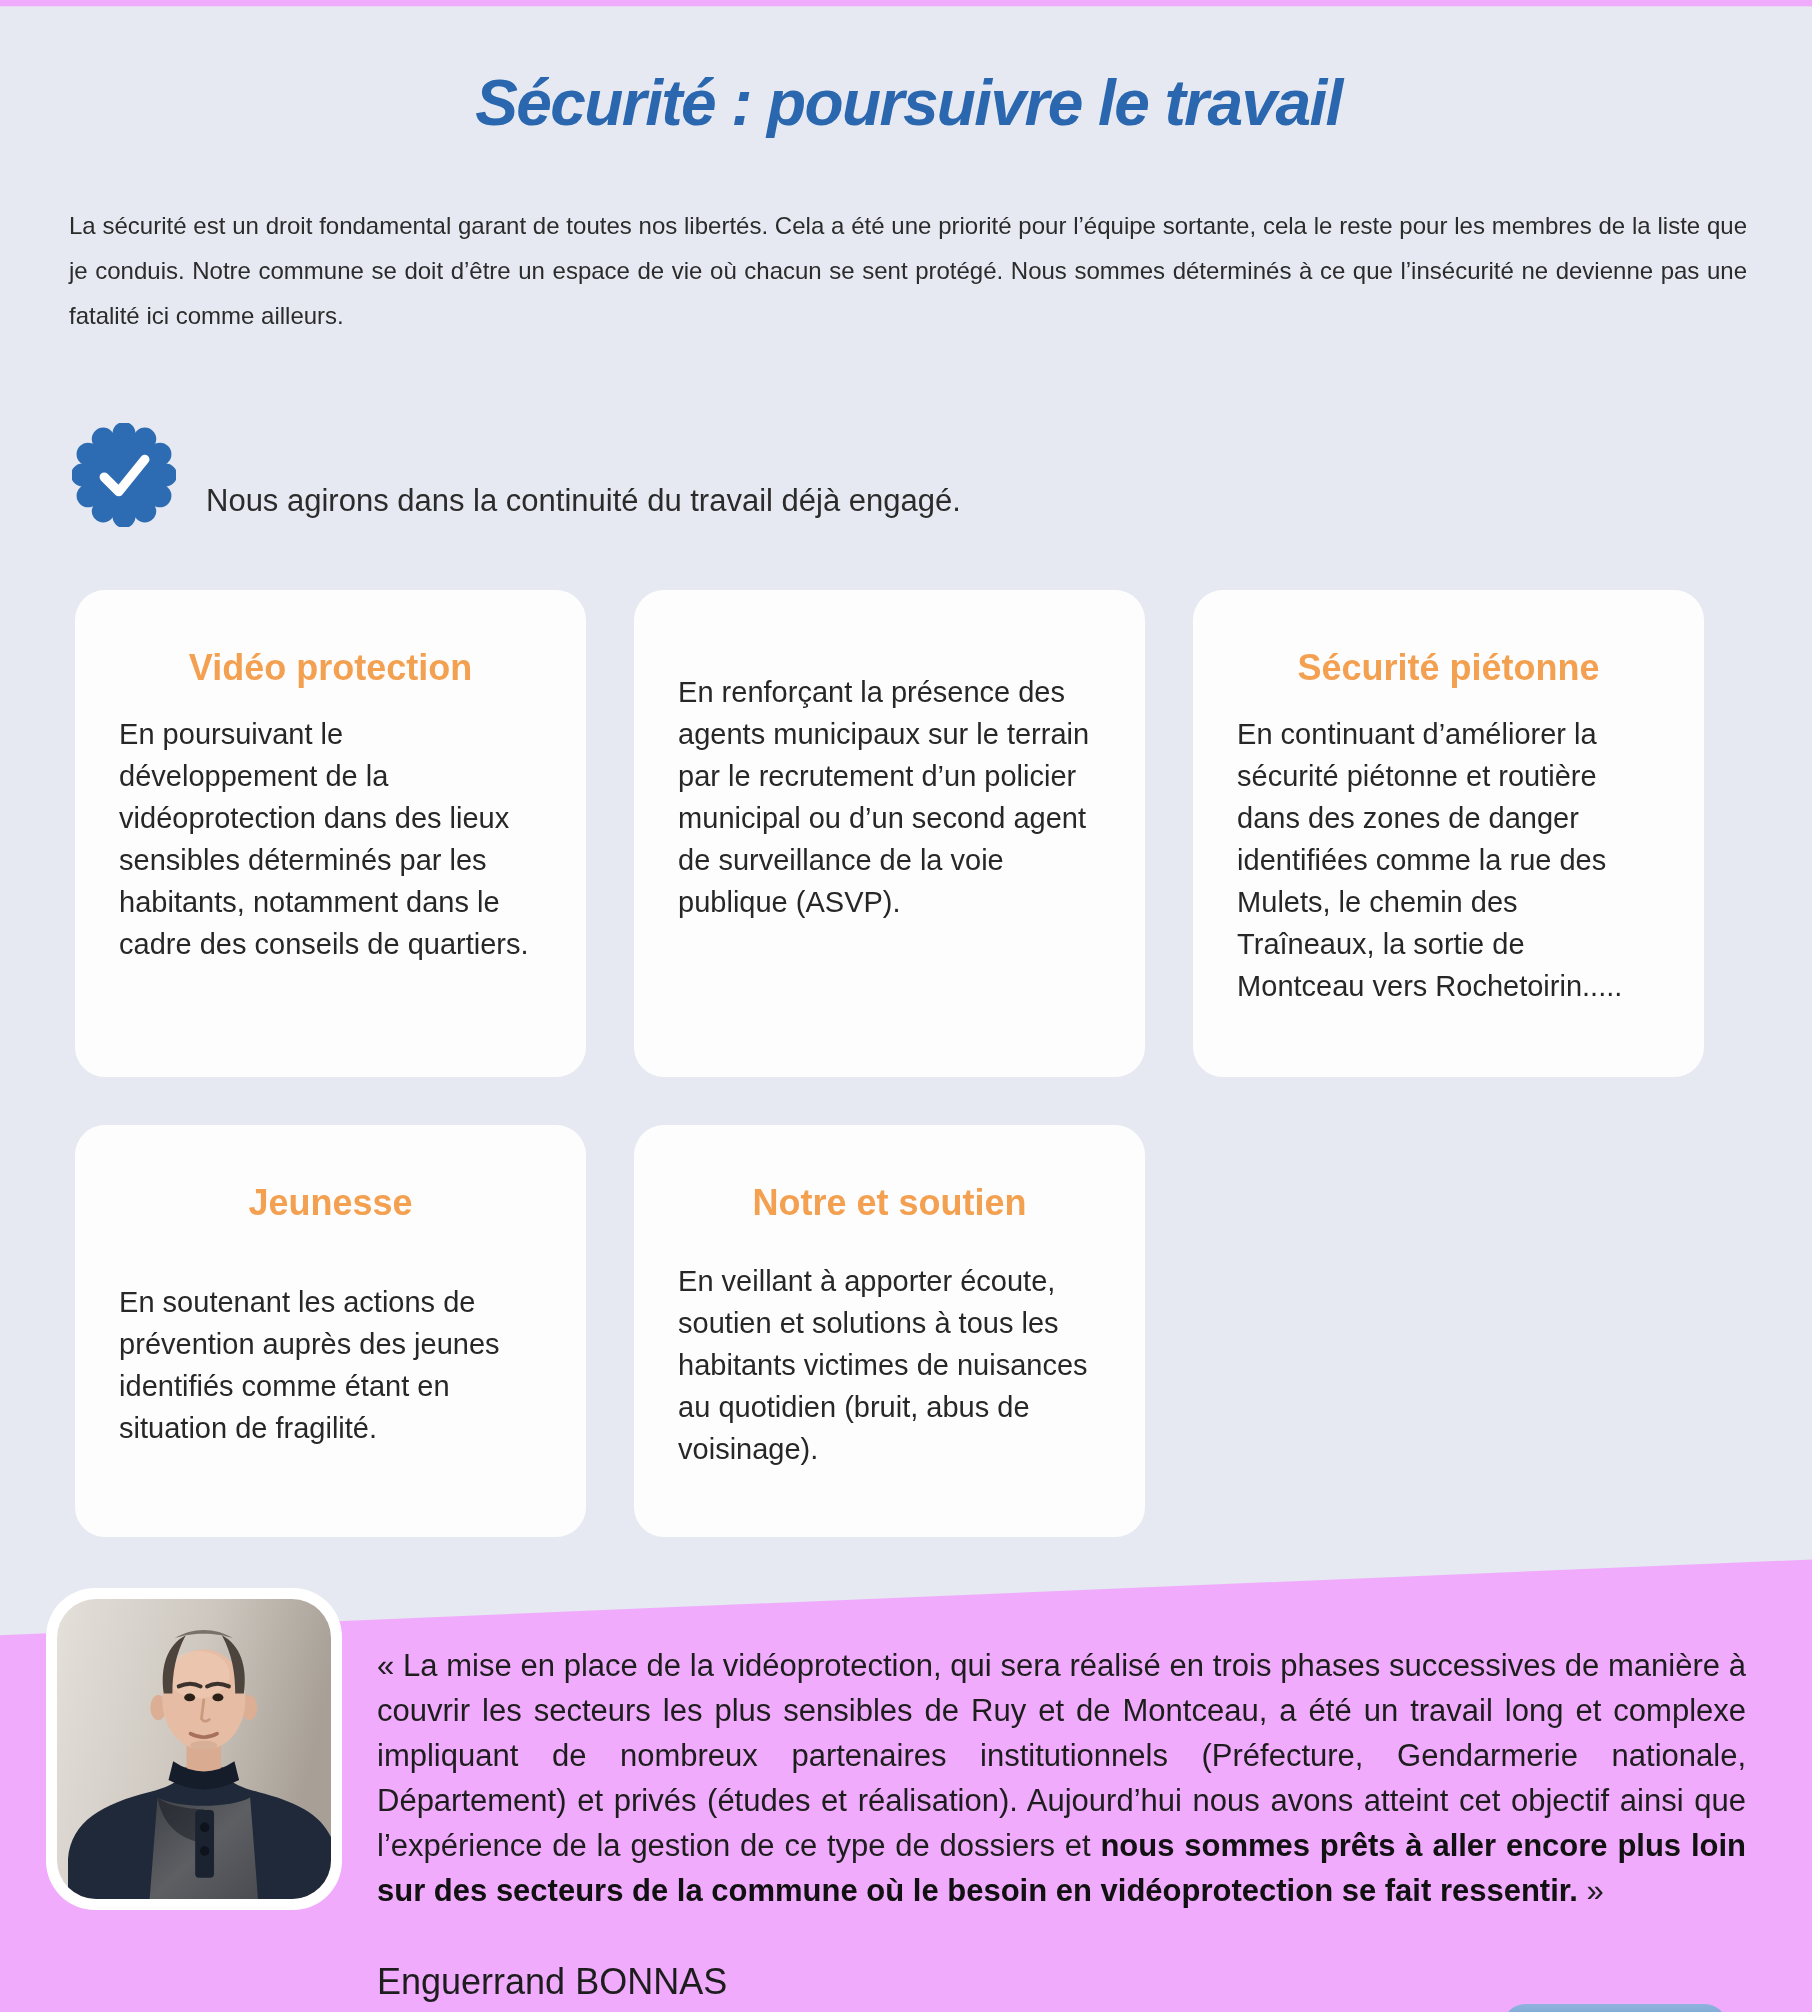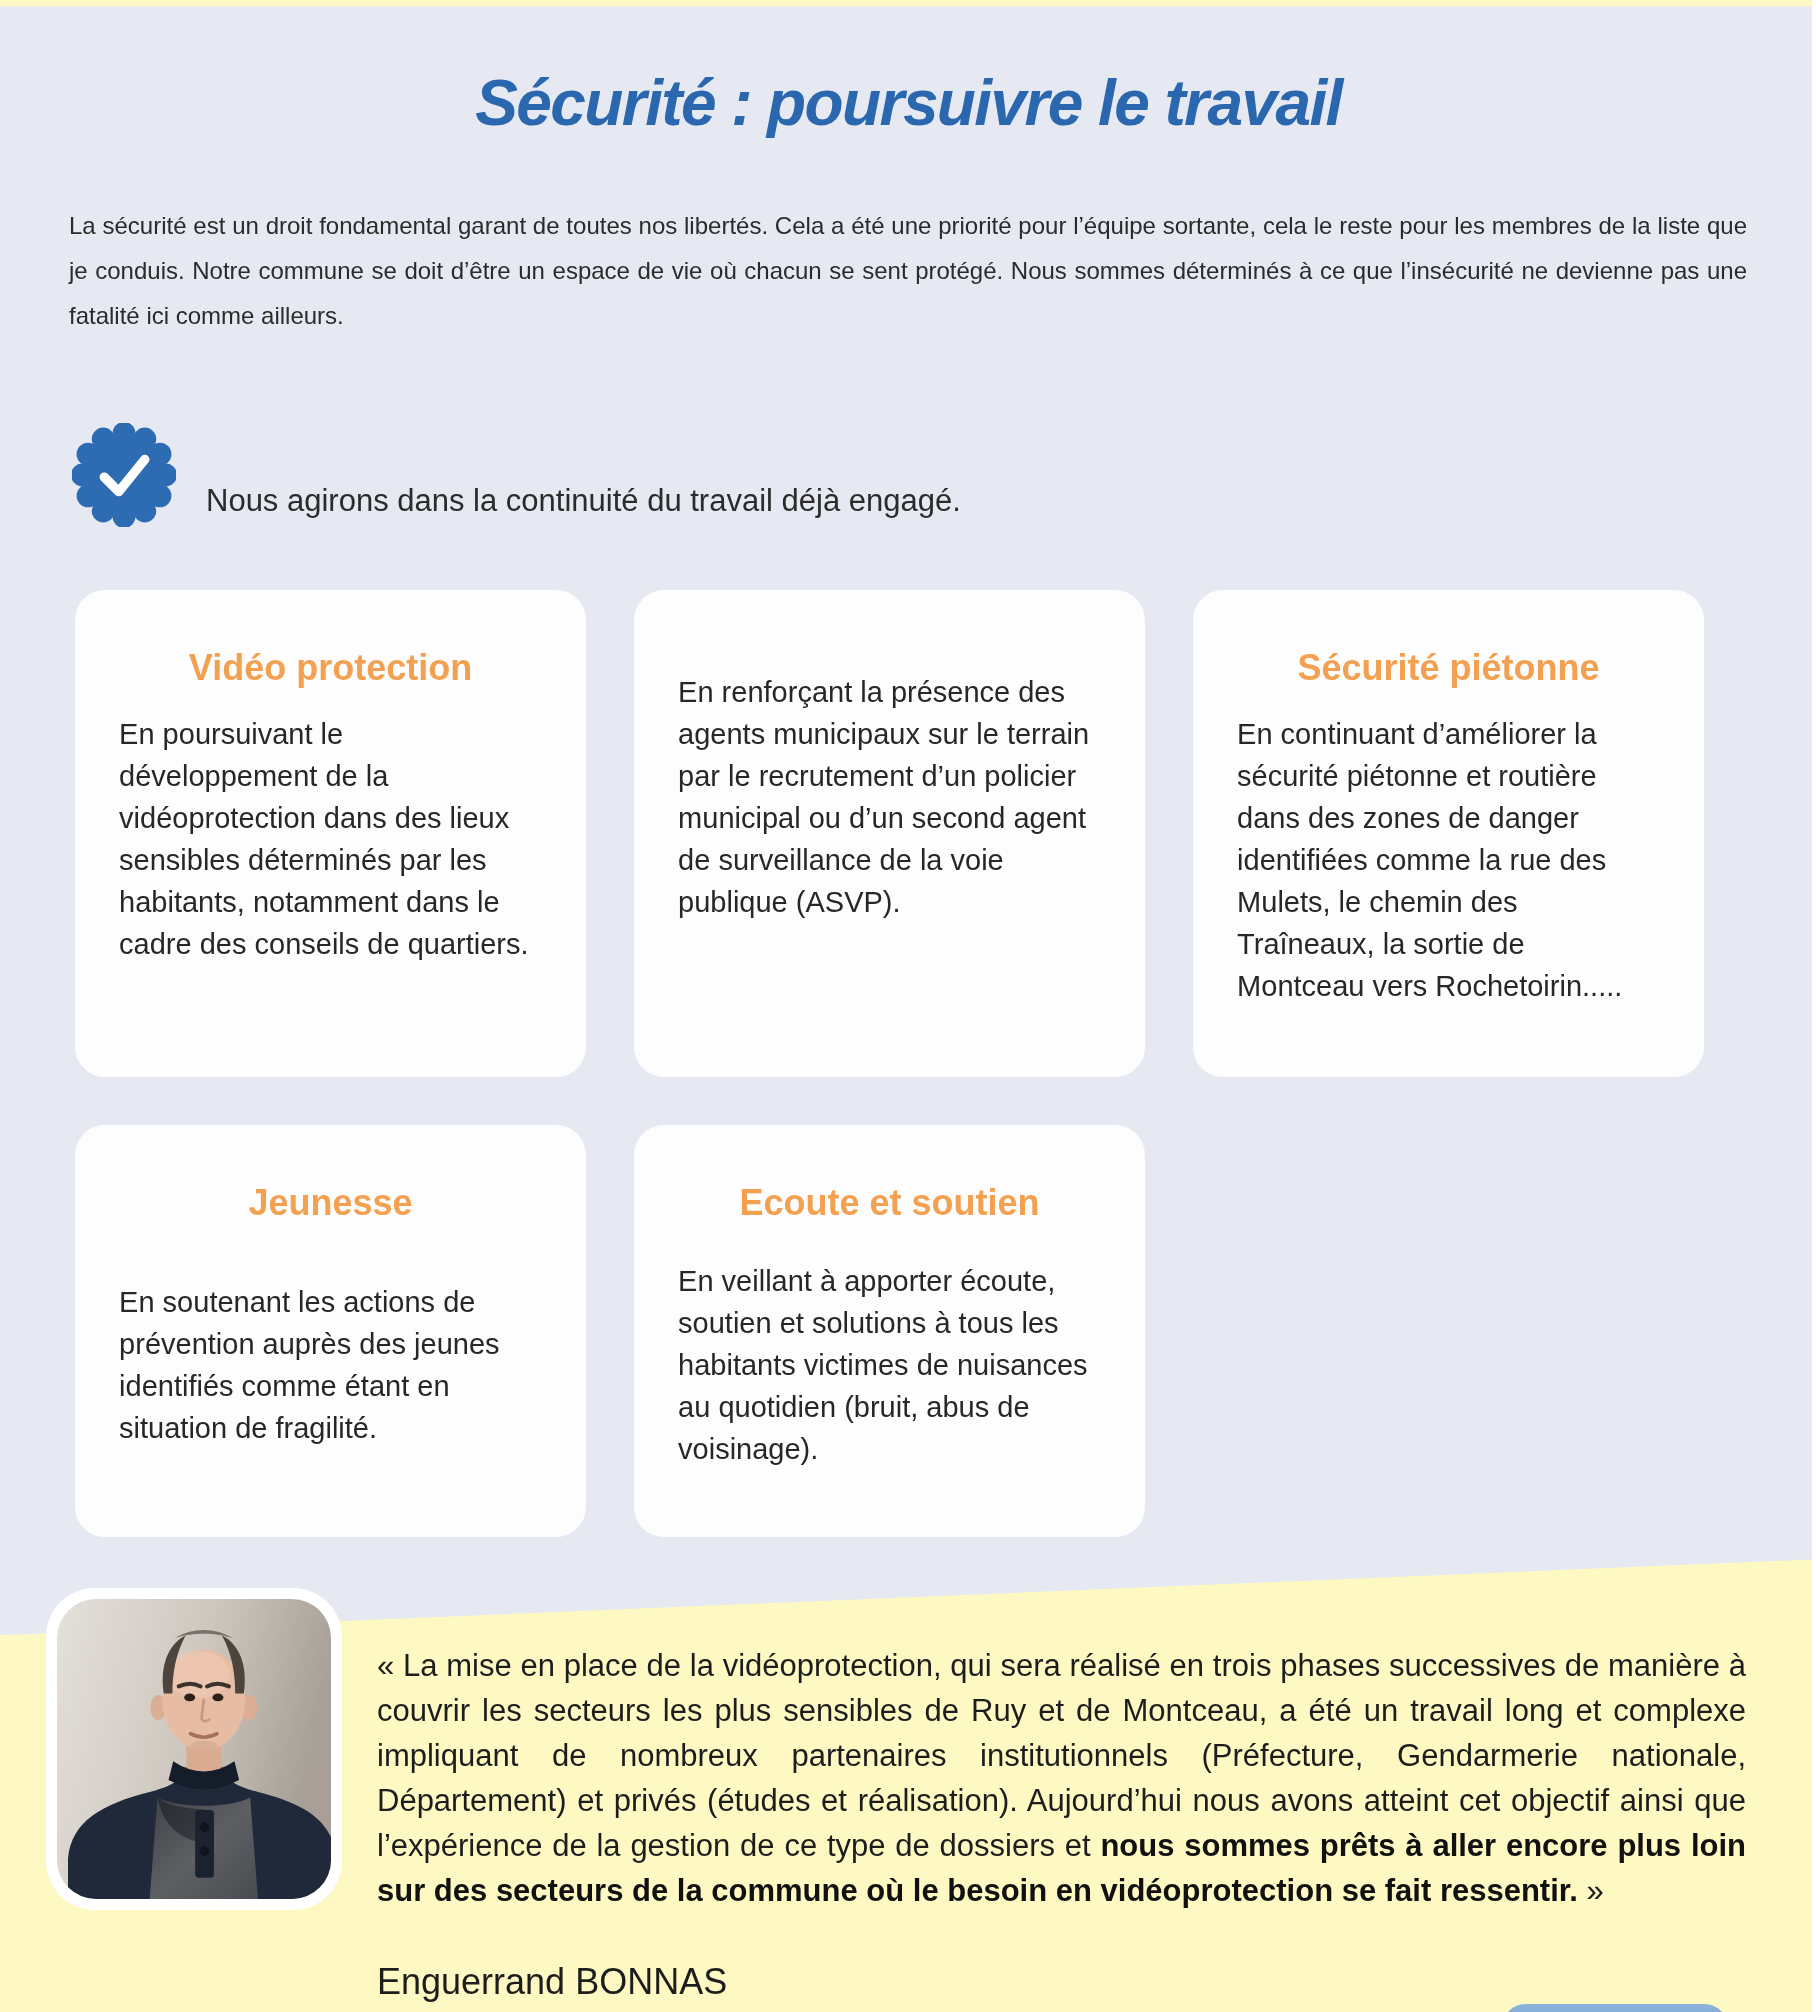--- a/index.html
+++ b/index.html
@@ -5,7 +5,7 @@
   html,body{margin:0;padding:0;}
   body{width:1817px;height:2013px;background:#ffffff;overflow:hidden;
        font-family:"Liberation Sans", sans-serif;}
-  .page{position:relative;width:1812px;height:2013px;background:#fef9c3;overflow:hidden;}
+  .page{position:relative;width:1812px;height:2013px;background:#f0abfc;overflow:hidden;}
 
   
   .bg-diagonal{position:absolute;left:0;top:6.3px;width:1817px;height:1631px;

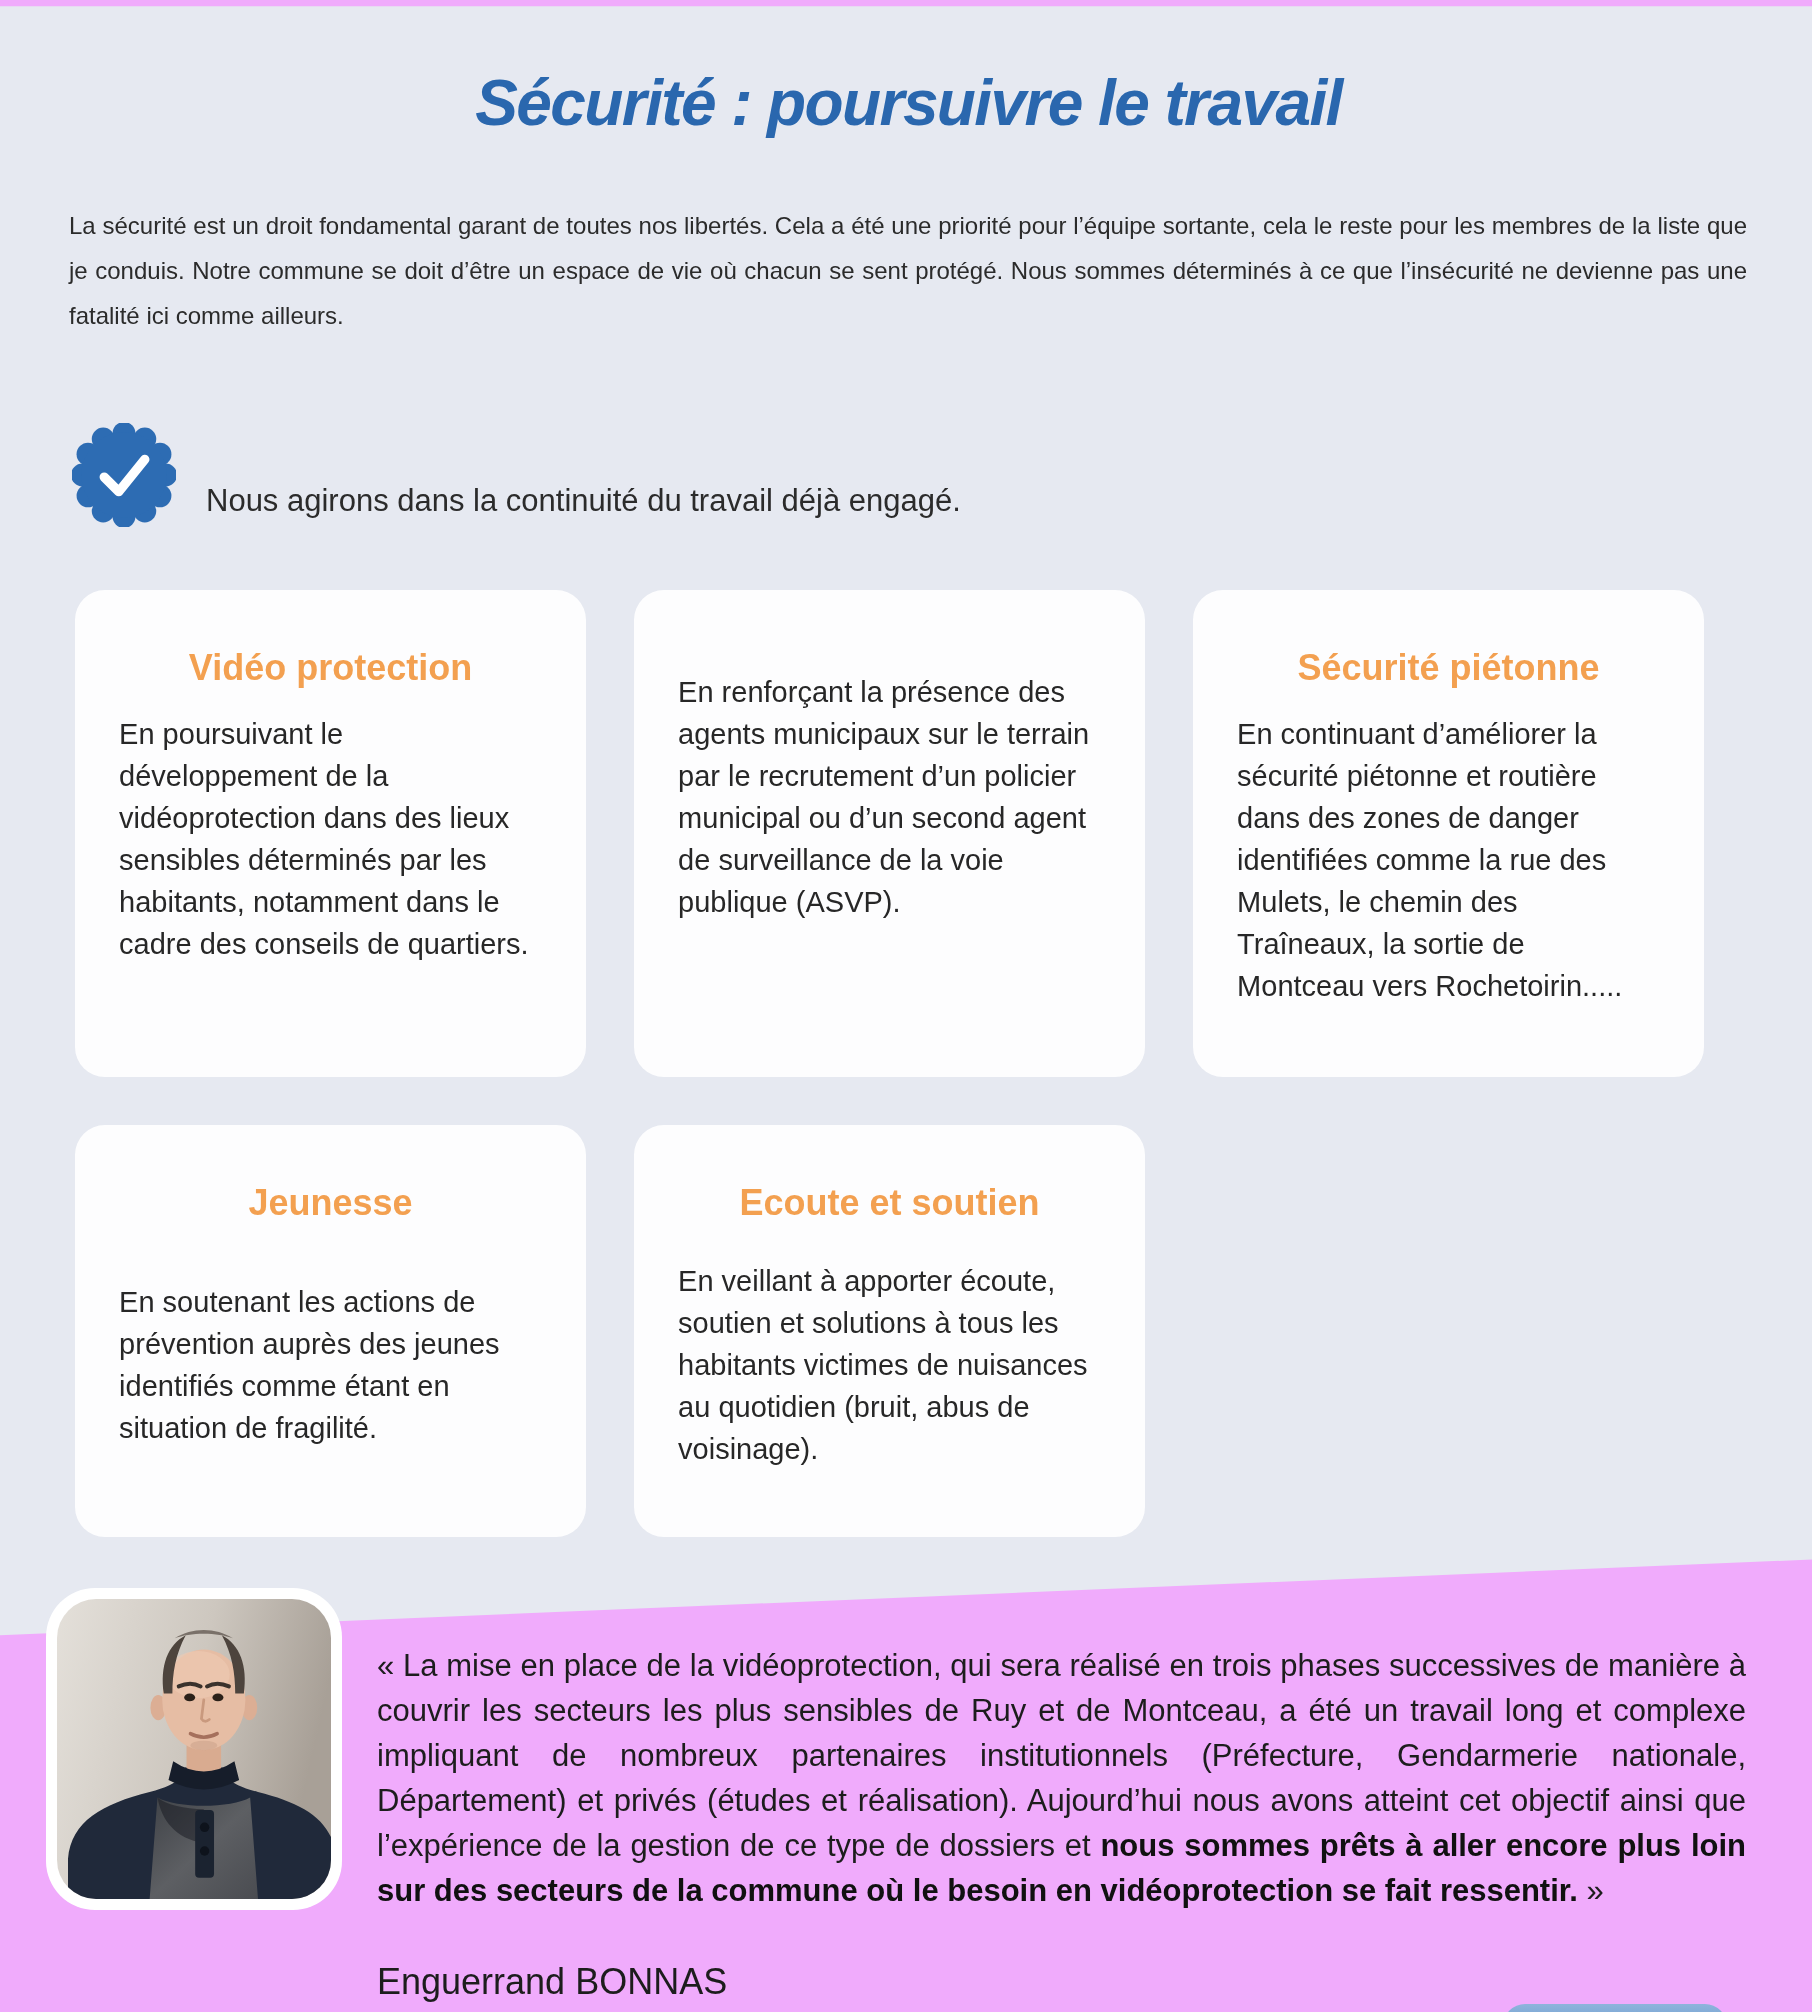--- a/index.html
+++ b/index.html
@@ -97,7 +97,7 @@
       <p>En soutenant les actions de prévention auprès des jeunes identifiés comme étant en situation de fragilité.</p>
     </section>
     <section class="card centered">
-      <h2>Ecoute et soutien</h2>
+      <h2>Notre et soutien</h2>
       <p>En veillant à apporter écoute, soutien et solutions à tous les habitants victimes de nuisances au quotidien (bruit, abus de voisinage).</p>
     </section>
   </div>

